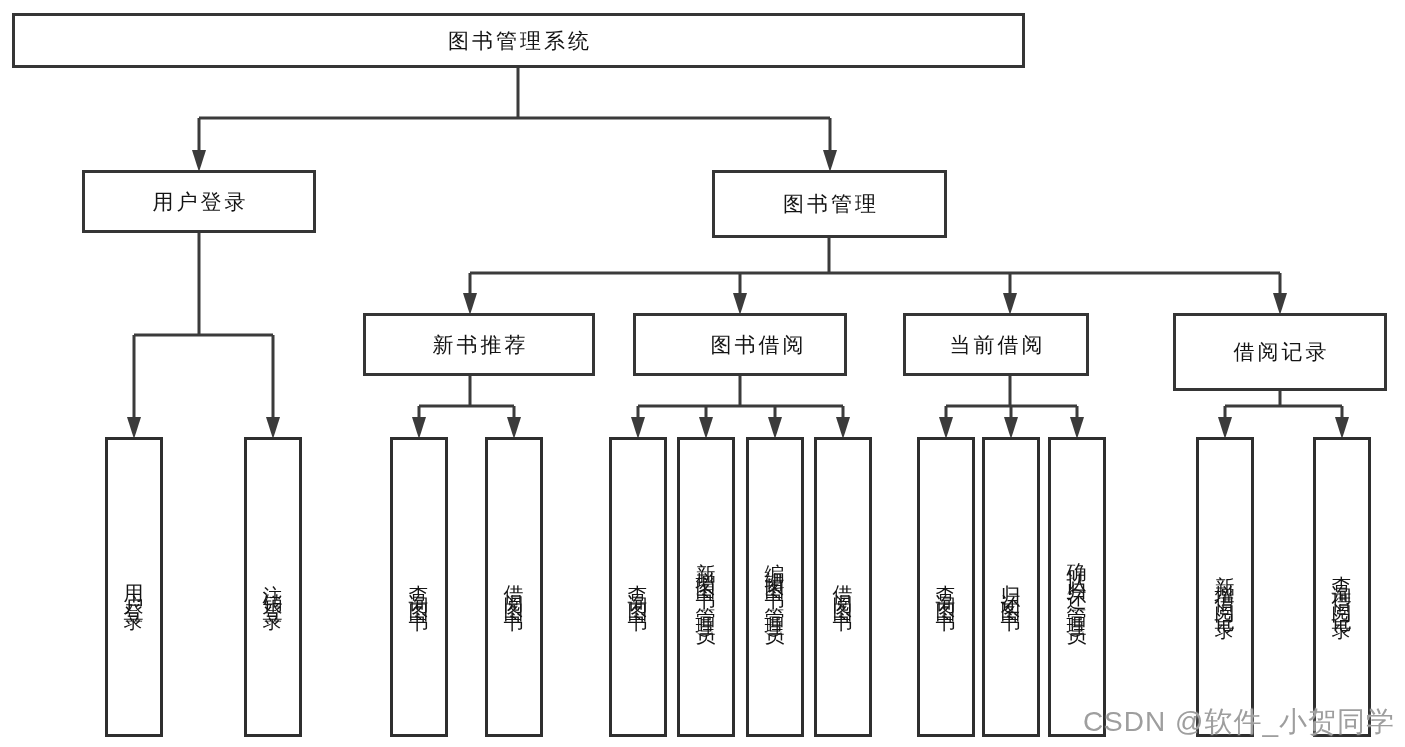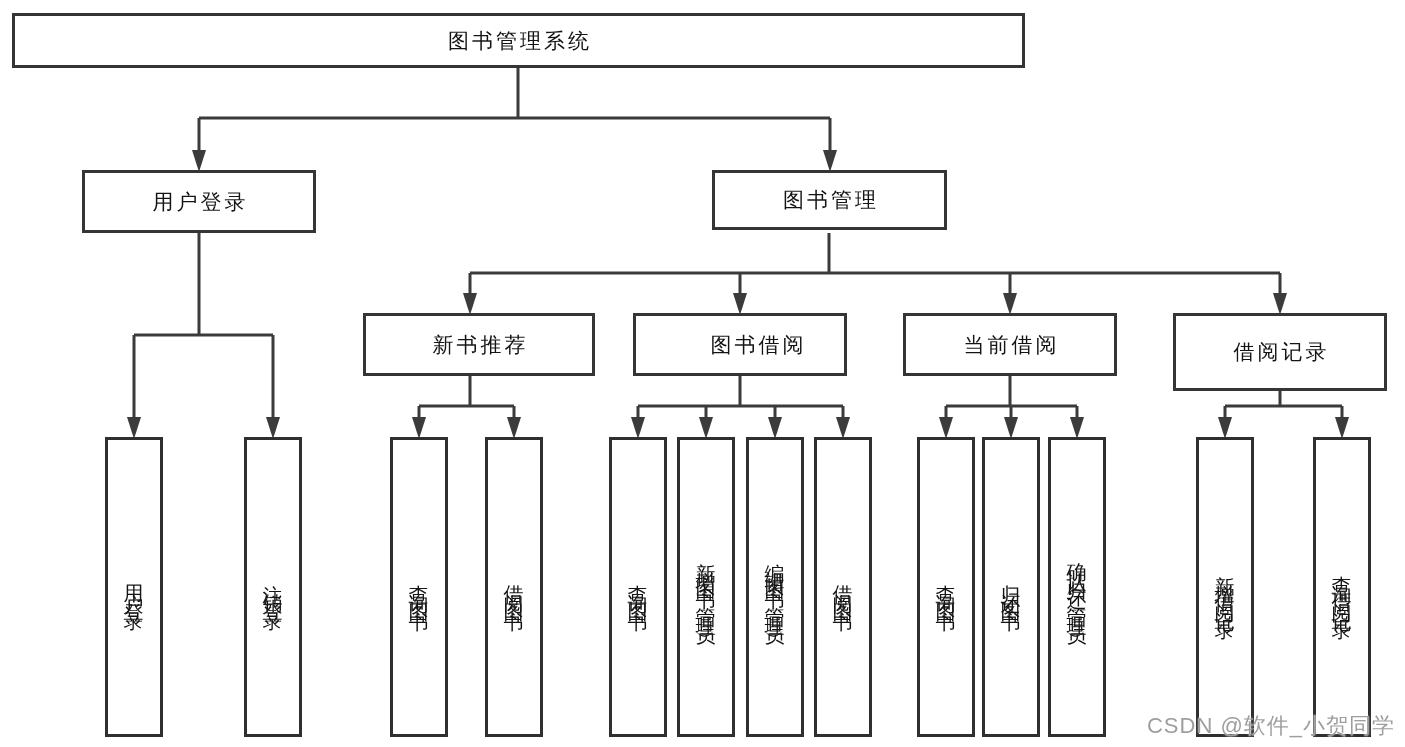--- a/index.html
+++ b/index.html
@@ -115,7 +115,7 @@
   <div class="hbox" style="left:82px; top:170px; width:234px; height:63px;">
     <span>用户登录</span>
   </div>
-  <div class="hbox" style="left:712px; top:170px; width:235px; height:60px;">
+  <div class="hbox" style="left:712px; top:170px; width:235px; height:68px;">
     <span>图书管理</span>
   </div>
 

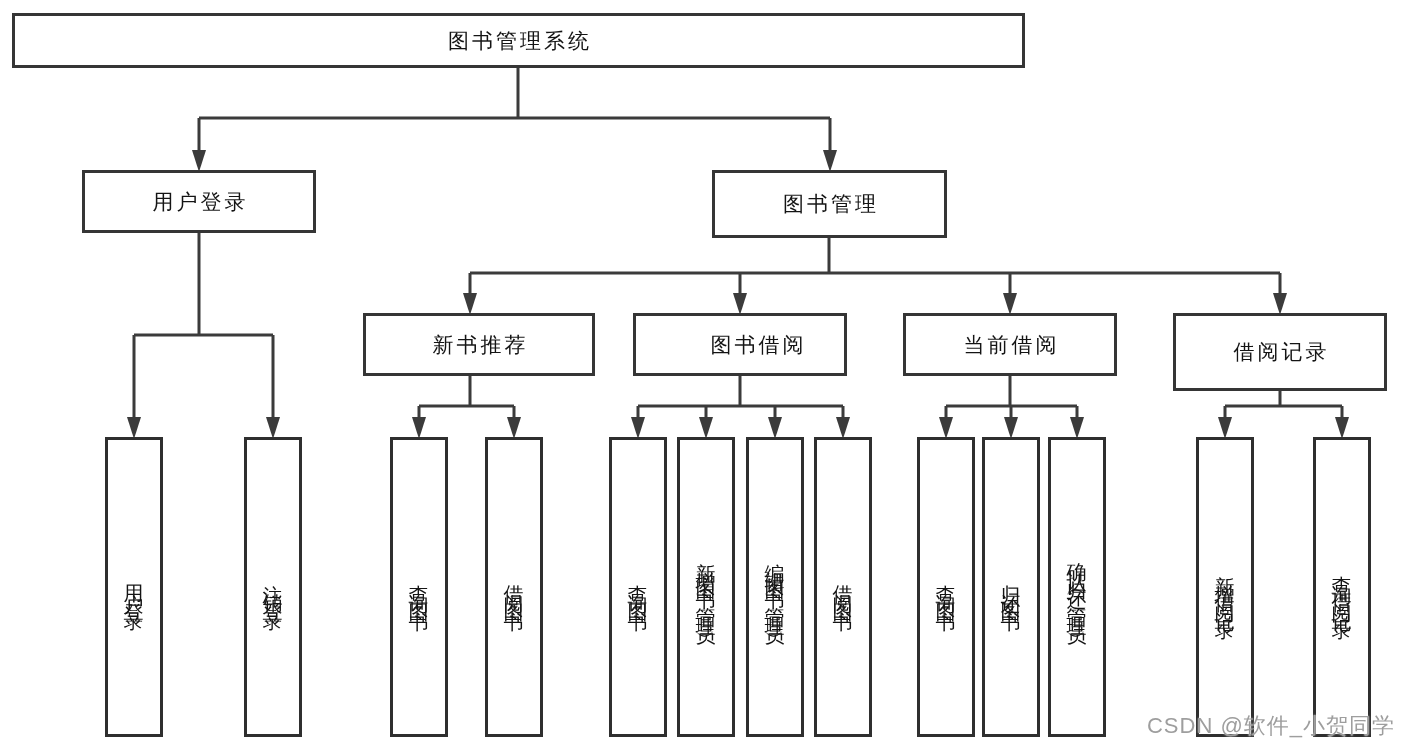--- a/index.html
+++ b/index.html
@@ -125,7 +125,7 @@
   <div class="hbox" style="left:633px; top:313px; width:214px; height:63px;padding-left:34px;">
     <span>图书借阅</span>
   </div>
-  <div class="hbox" style="left:903px; top:313px; width:214px; height:63px;">
+  <div class="hbox" style="left:903px; top:313px; width:186px; height:63px;">
     <span>当前借阅</span>
   </div>
   <div class="hbox" style="left:1173px; top:313px; width:214px; height:78px;">

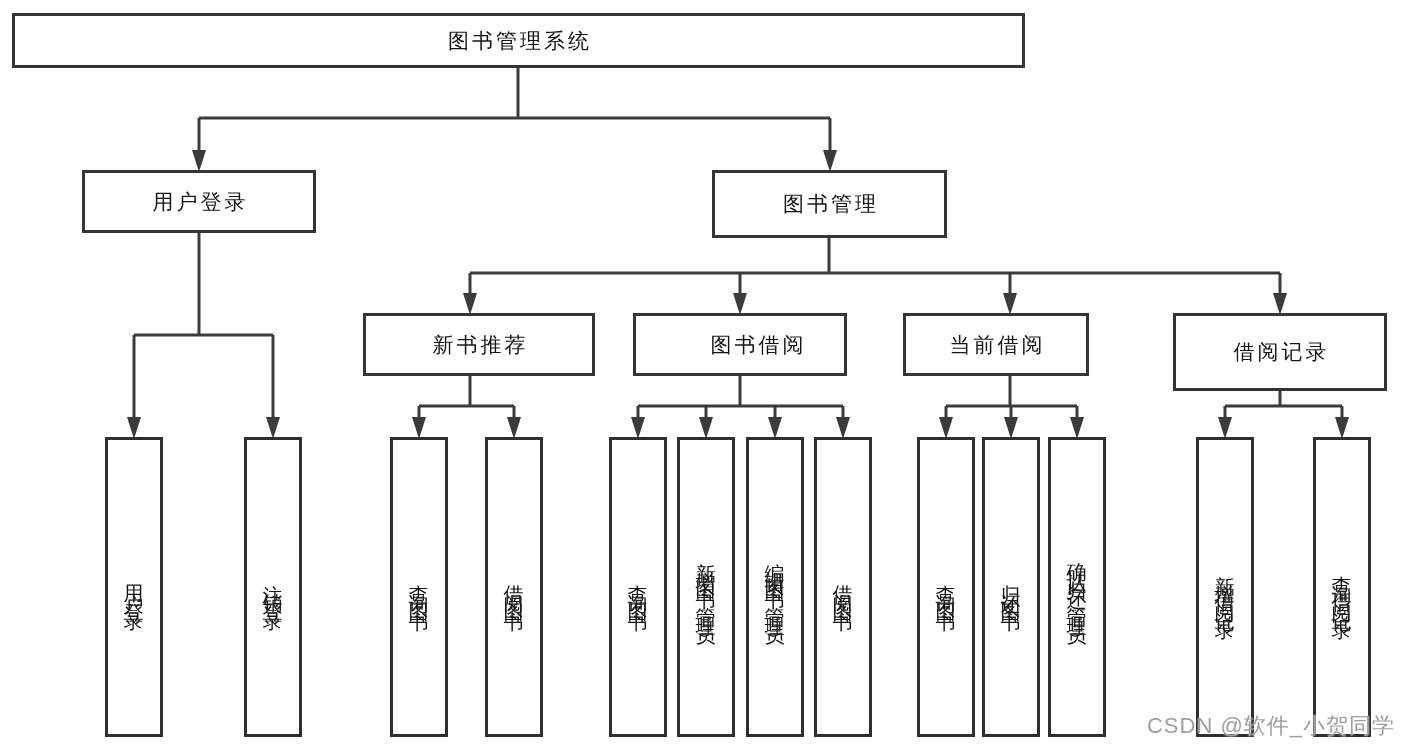--- a/index.html
+++ b/index.html
@@ -59,7 +59,7 @@
     position: absolute;
     right: 10px;
     bottom: 6px;
-    font-size: 22px;
+    font-size: 28px;
     color: #9e9e9e;
     letter-spacing: 1px;
     text-shadow: 0 0 2px #ffffff;

